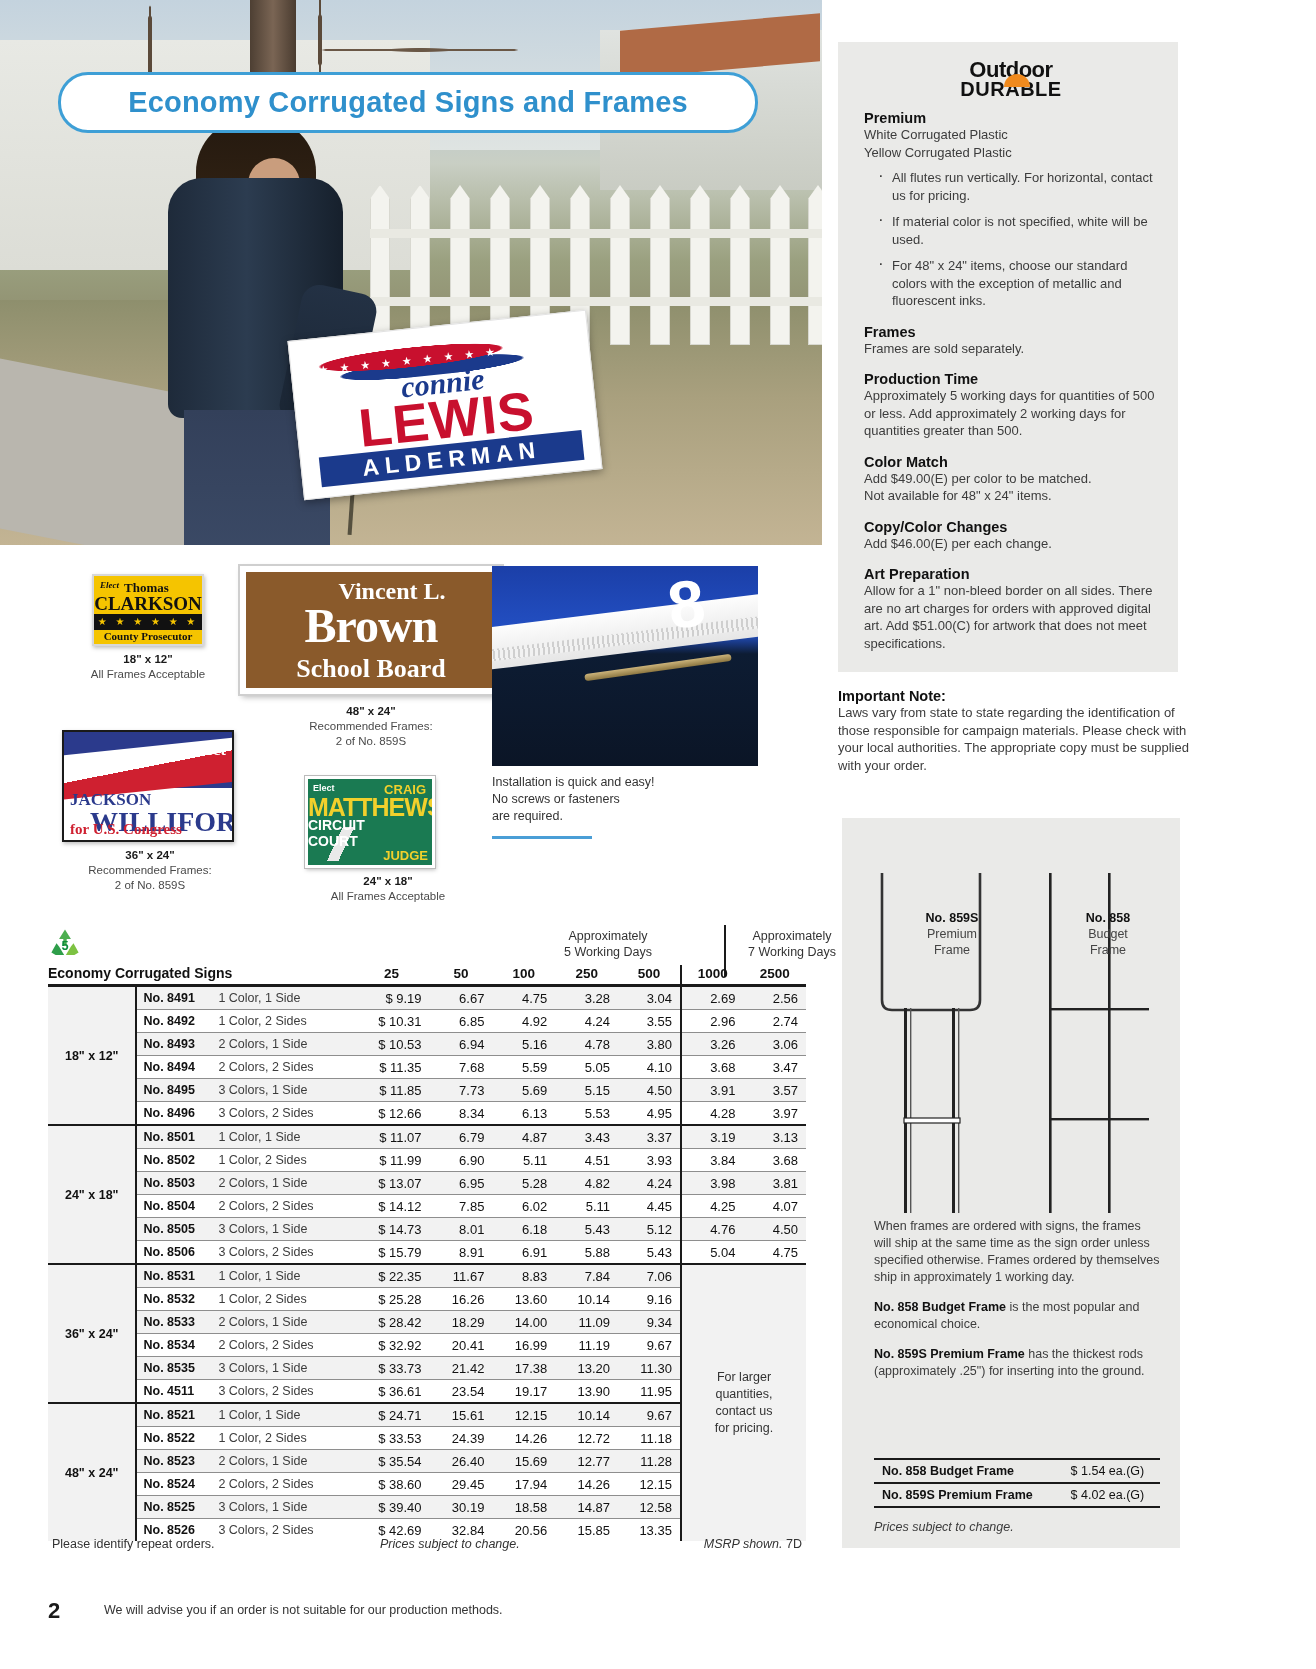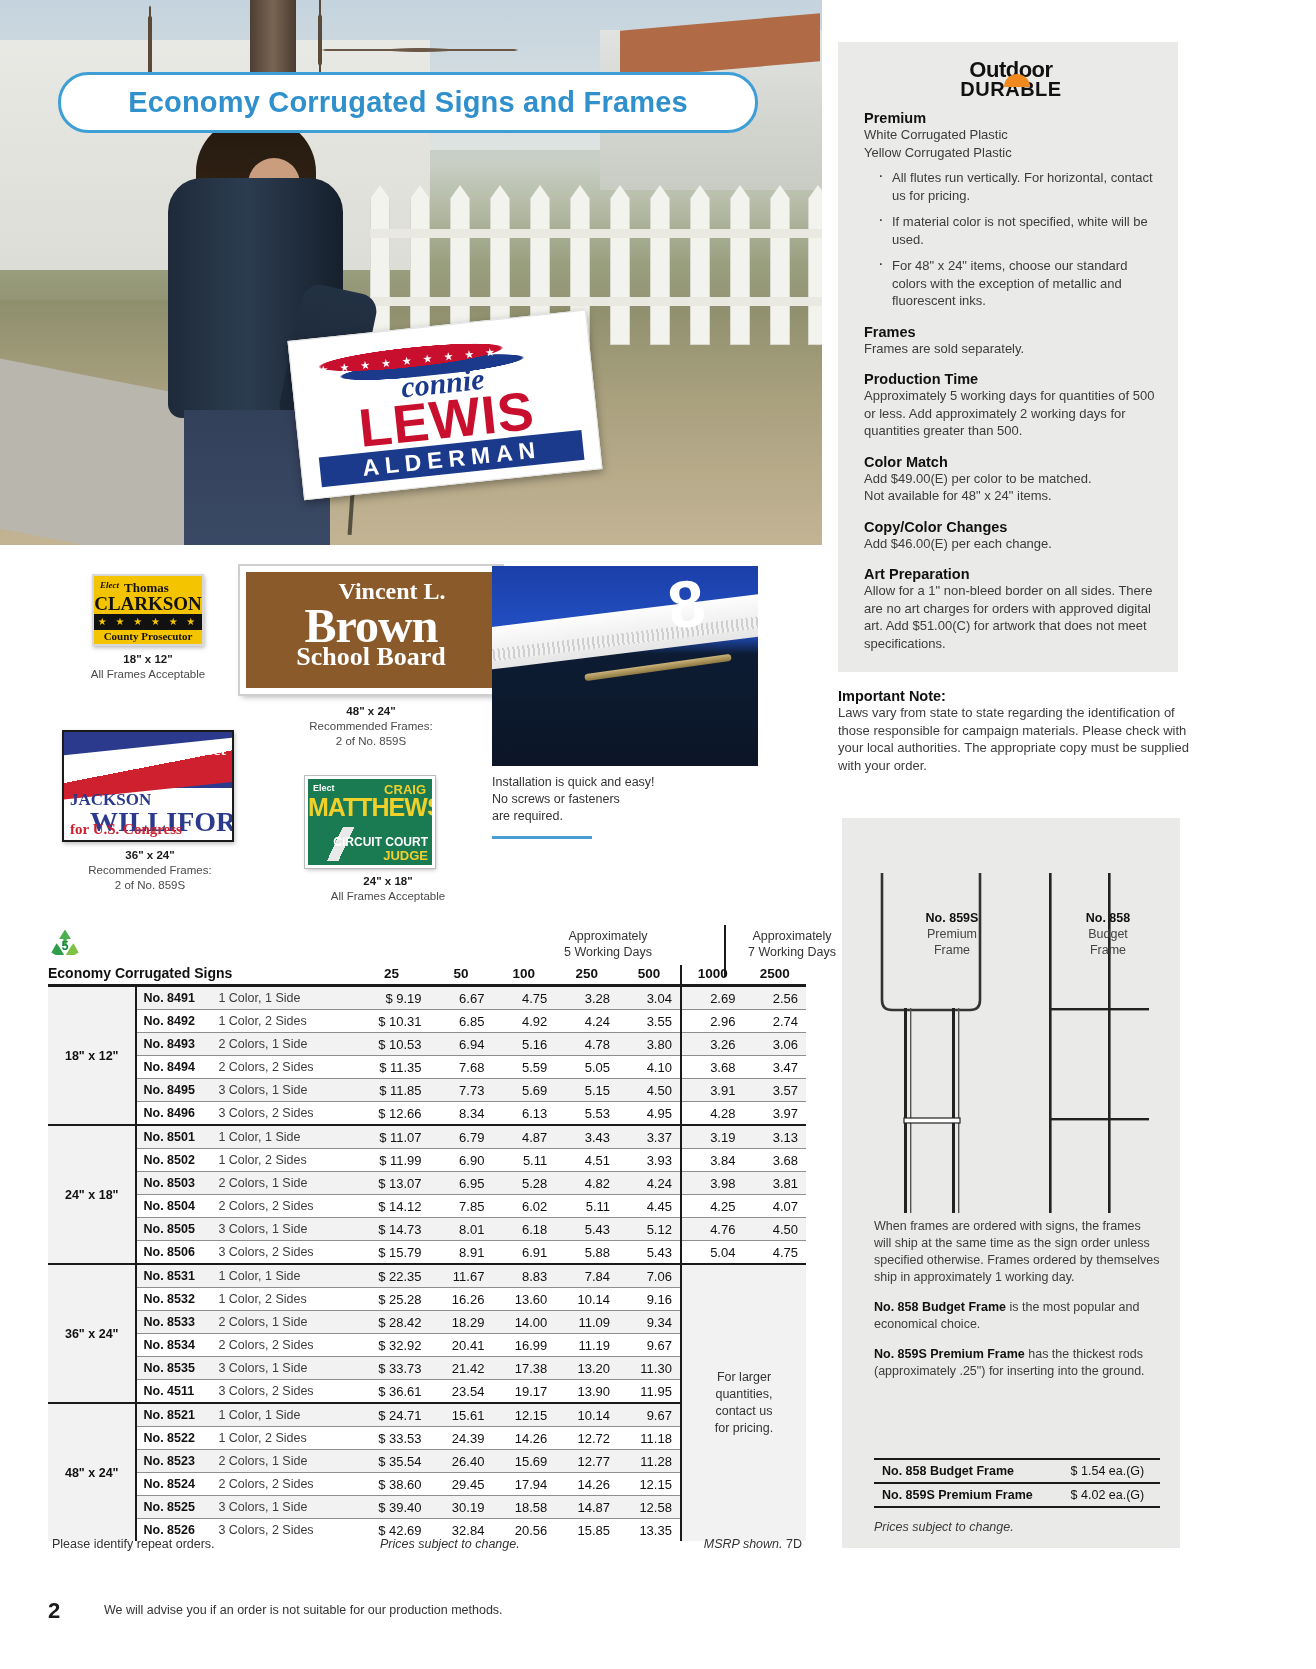--- a/index.html
+++ b/index.html
@@ -170,7 +170,7 @@
   .s2 .l2 { position:absolute; left:0; top:26px; width:100%; text-align:center;
             font-family:"Liberation Serif",serif; font-weight:bold; font-size:48px; color:#fff;
             letter-spacing:-1px; }
-  .s2 .l3 { position:absolute; left:0; bottom:16px; width:100%; text-align:center;
+  .s2 .l3 { position:absolute; left:0; bottom:4px; width:100%; text-align:center;
             font-family:"Liberation Serif",serif; font-weight:bold; font-size:26px; color:#fff; }
   .s2cap { position:absolute; left:255px; top:152px; width:232px; }
 

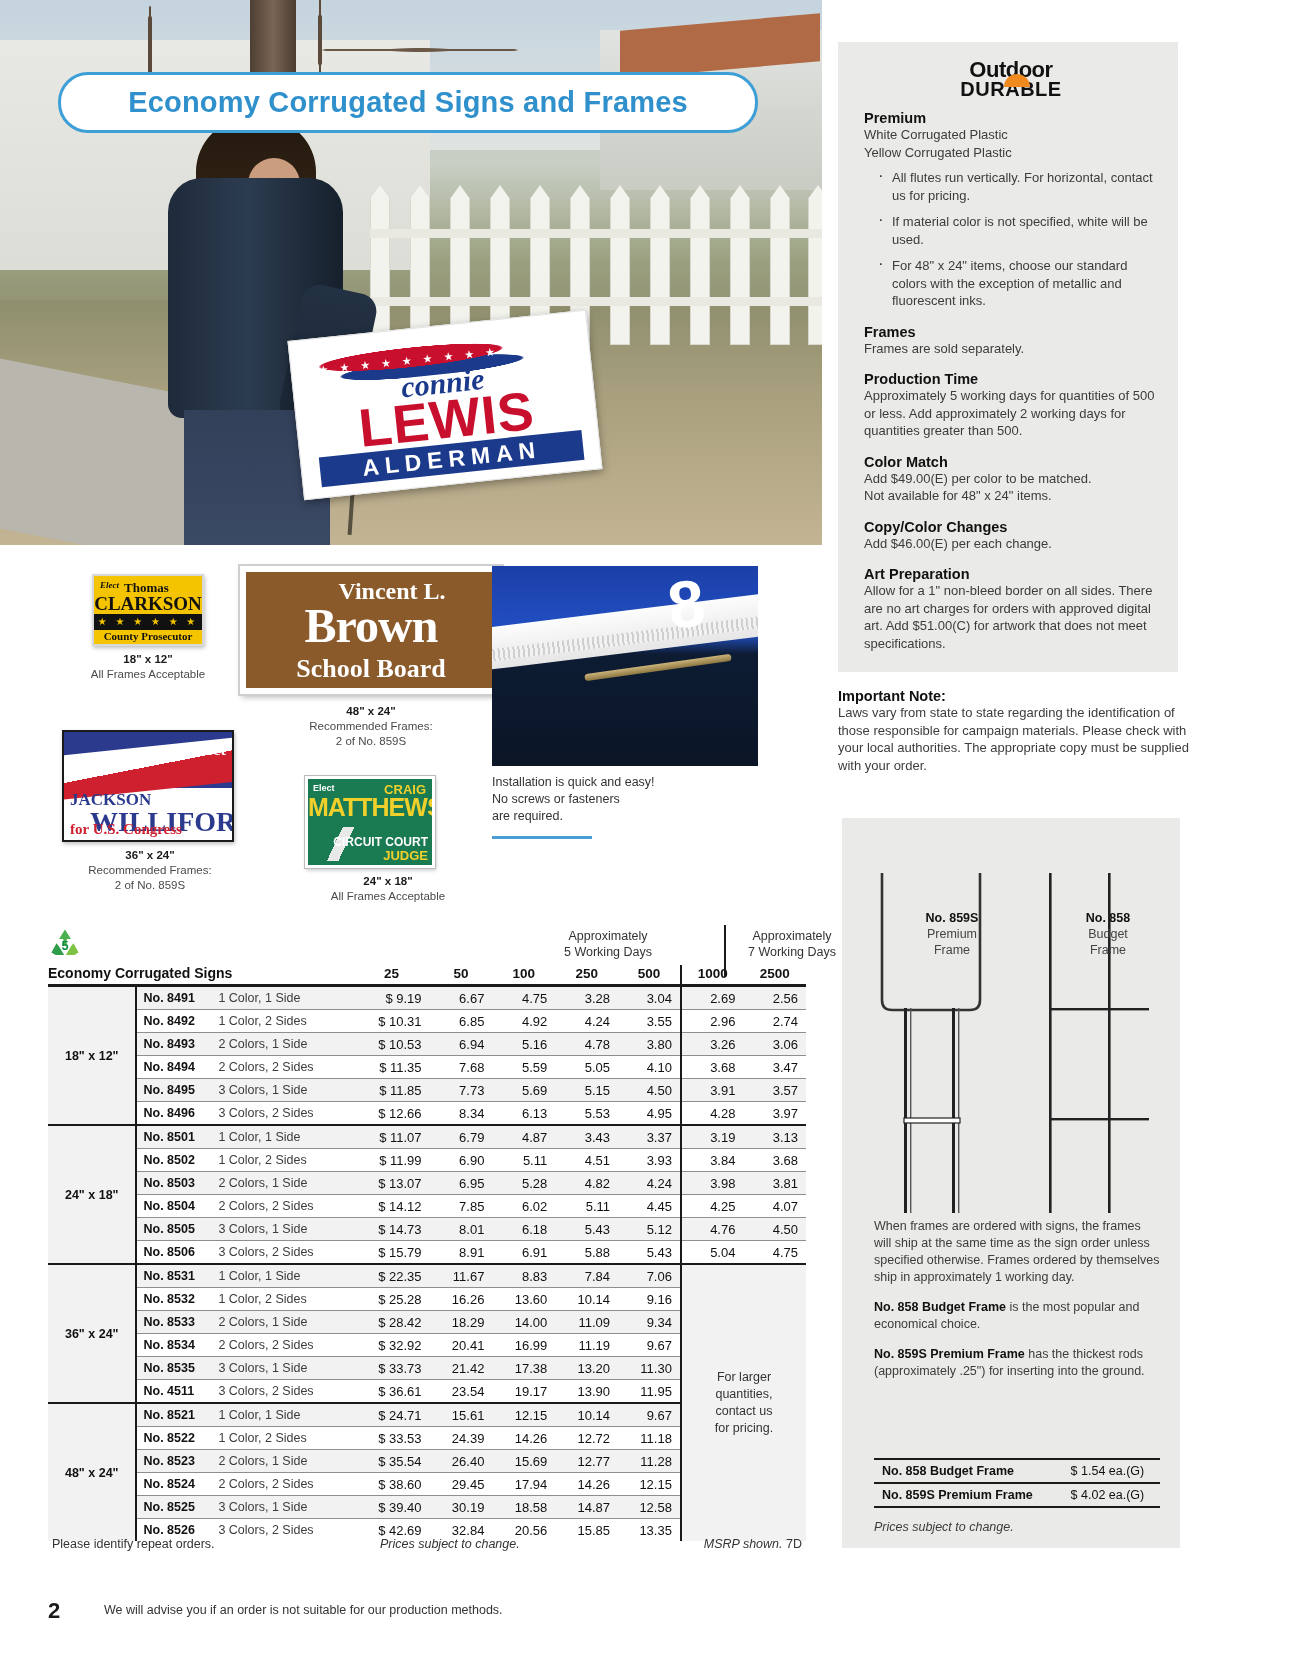--- a/index.html
+++ b/index.html
@@ -200,7 +200,7 @@
   .s4 .cr { position:absolute; right:6px; top:3px; font-weight:bold; font-size:13px; color:#f2d02c; }
   .s4 .mt { position:absolute; left:0; top:14px; width:100%; text-align:center;
             font-weight:bold; font-size:25px; color:#f2d02c; letter-spacing:-1px; }
-  .s4 .cc { position:absolute; right:4px; bottom:16px; font-weight:bold; font-size:12px; color:#fff; }
+  .s4 .cc { position:absolute; right:21px; bottom:16px; font-weight:bold; font-size:14px; color:#fff; }
   .s4 .ju { position:absolute; right:4px; bottom:2px; font-weight:bold; font-size:13px; color:#f2d02c; }
   .s4 .gv { position:absolute; left:6px; bottom:4px; width:56px; height:34px;
             background: linear-gradient(115deg, transparent 40%, #e9e9e9 40% 56%, transparent 56%); }

